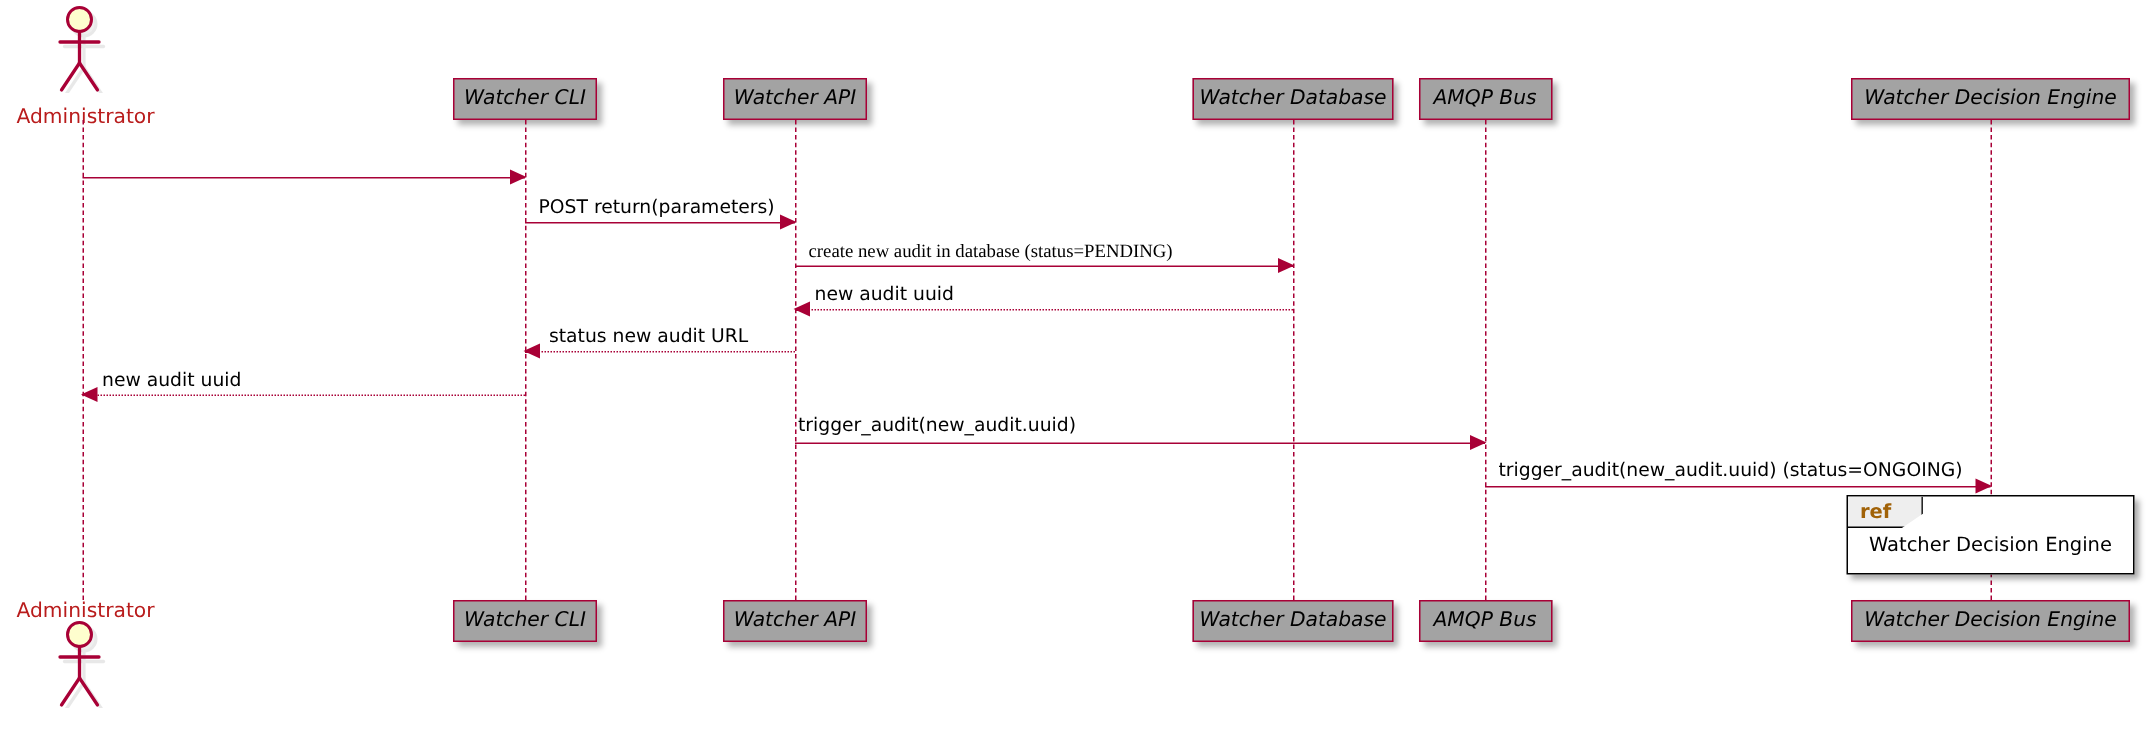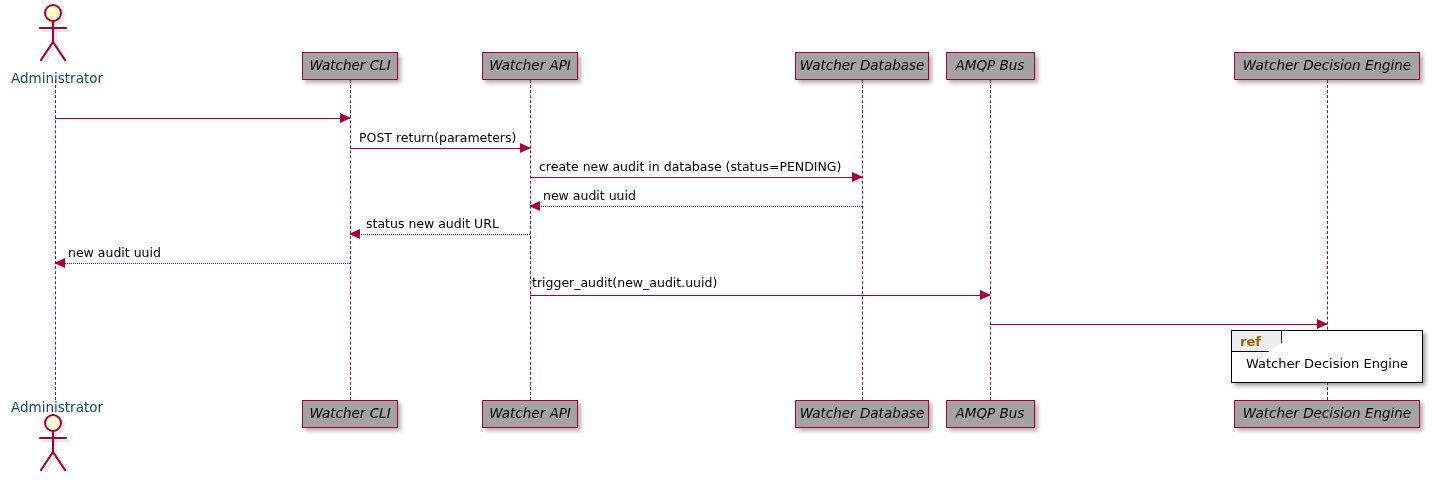--- a/index.html
+++ b/index.html
@@ -46,7 +46,7 @@
   .actor-label {
     position: absolute;
     font-size: 13.5px;
-    color: #0c4a6e;
+    color: #b91c1c;
     white-space: nowrap;
     line-height: 1;
   }

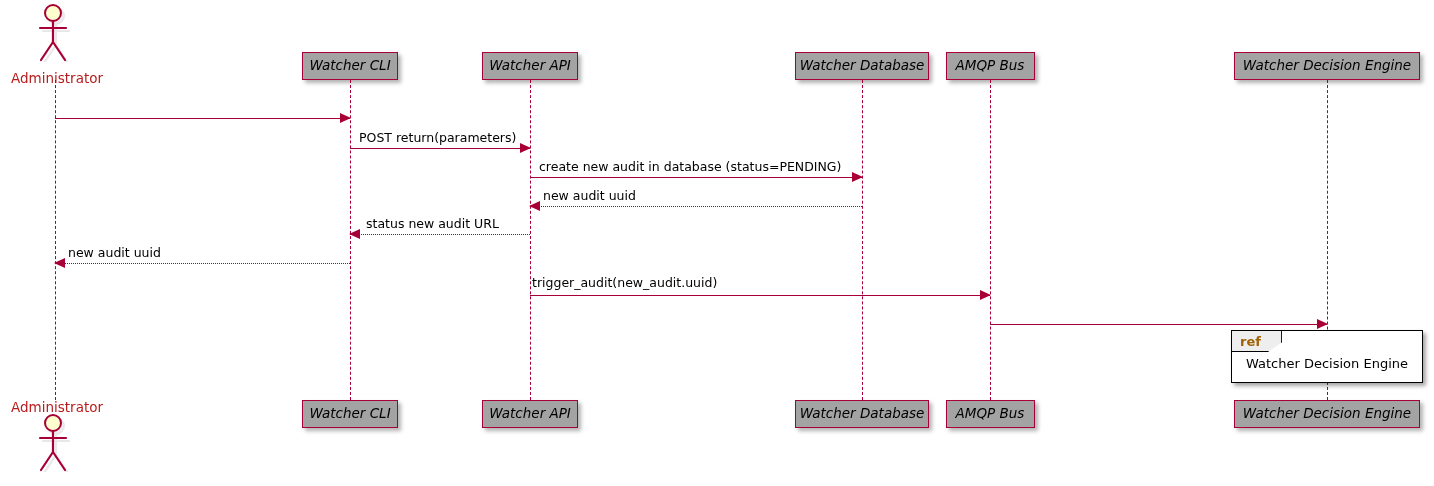--- a/index.html
+++ b/index.html
@@ -195,7 +195,7 @@
       <div class="shaft"></div>
       <div class="head"></div>
     </div>
-    <div class="msg-label" style="left: 539px; top: 161px;">create new audit in database (status=PENDING)</div>
+    <div class="msg-label" style="left: 539px; top: 161px; font-family: Liberation Serif, serif;">create new audit in database (status=PENDING)</div>
     <div class="arrow left dotted" style="left: 530px; width: 332px; top: 206px;">
       <div class="shaft"></div>
       <div class="head"></div>

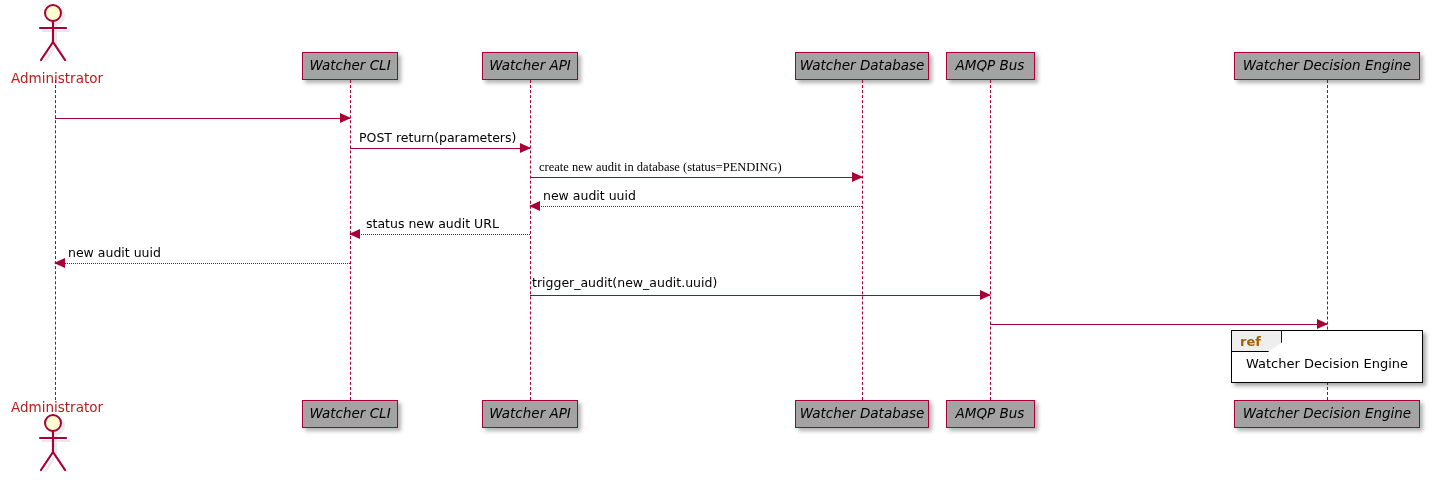--- a/index.html
+++ b/index.html
@@ -220,6 +220,7 @@
       <div class="shaft"></div>
       <div class="head"></div>
     </div>
+    <div class="msg-label" style="left: 999px; top: 307px;">trigger_audit(new_audit.uuid) (status=ONGOING)</div>
     <div class="ref-box" style="left: 1231px; top: 330px; width: 192px; height: 53px;">
       <div class="ref-tab">ref</div>
       <div class="ref-body"><div>Watcher Decision Engine</div></div>

